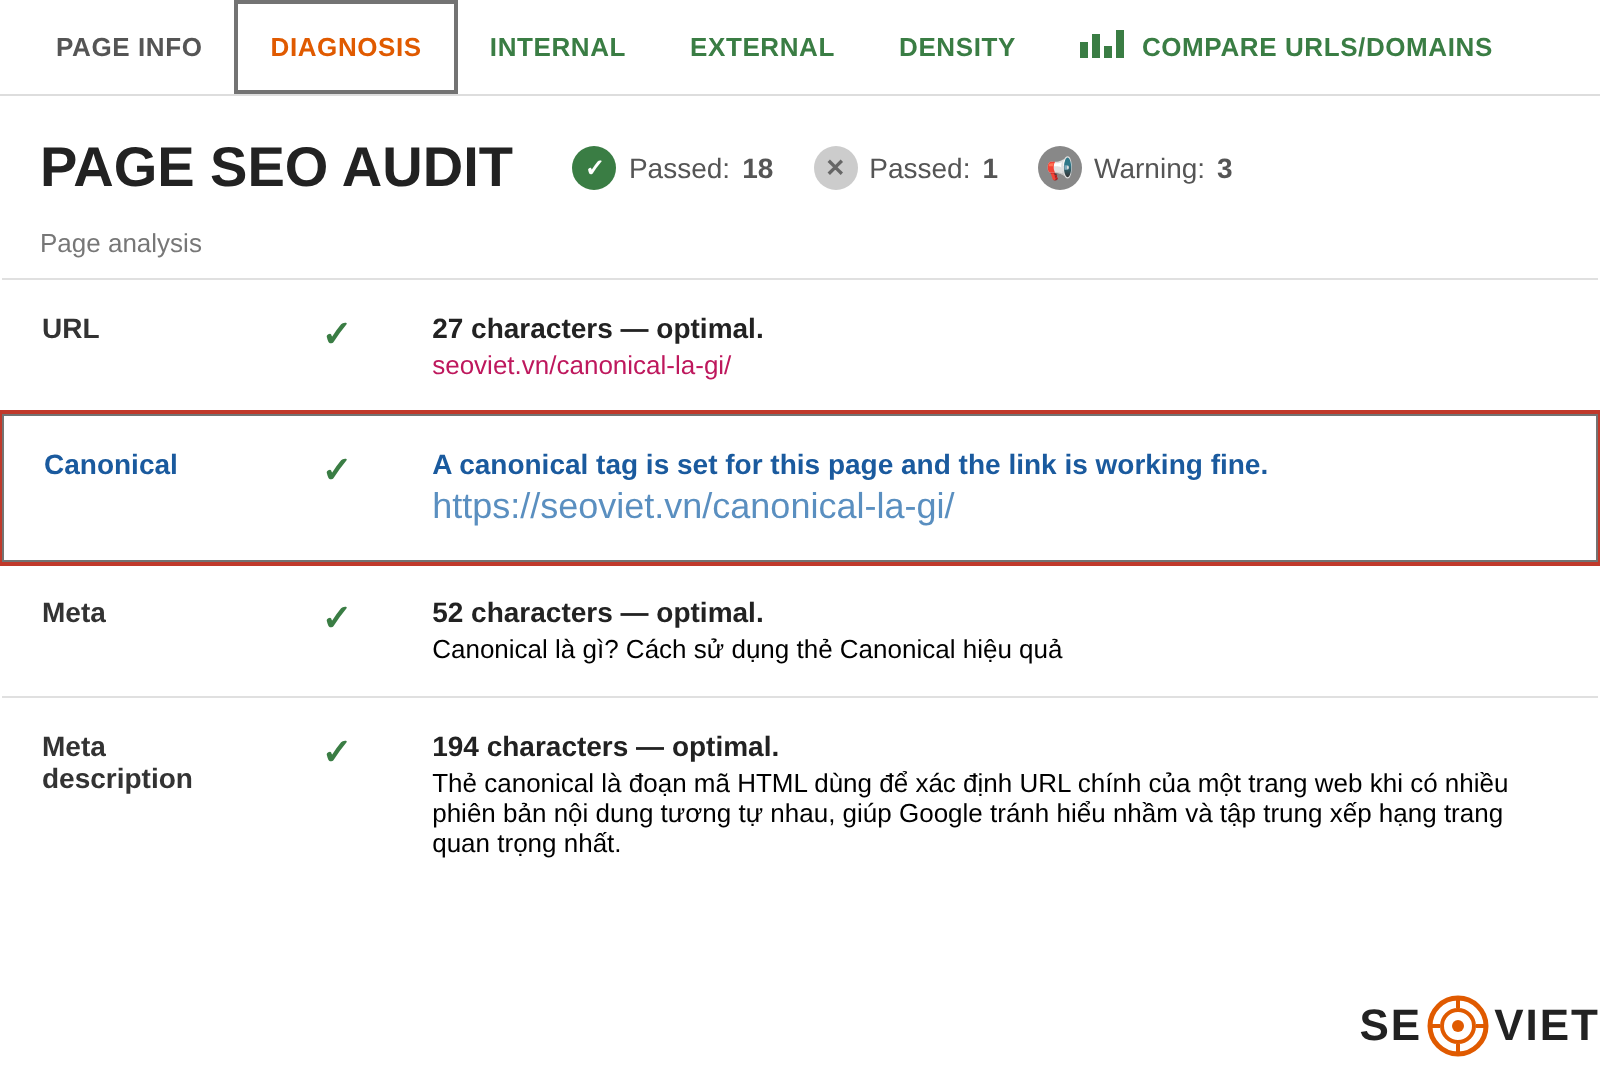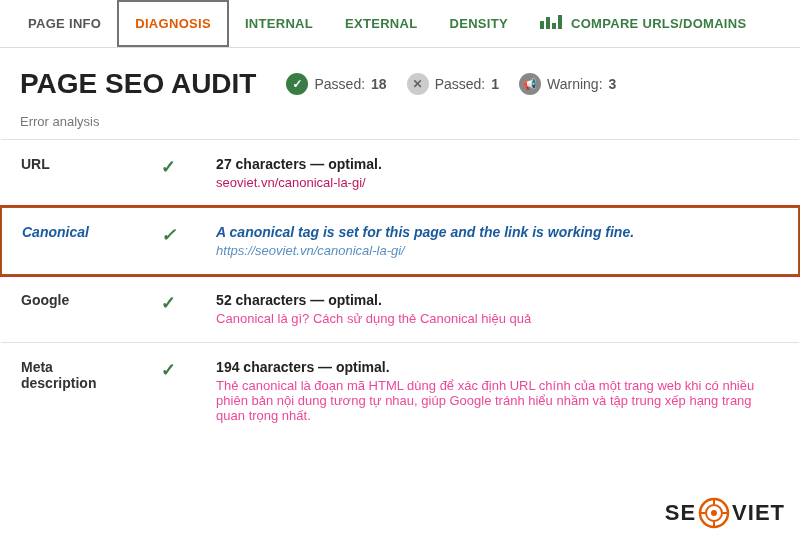--- a/index.html
+++ b/index.html
@@ -247,7 +247,7 @@
   </div>
 </div>
 
-<div class="section-label">Error analysis</div>
+<div class="section-label">Page analysis</div>
 
 <table class="audit-table">
   <tbody>

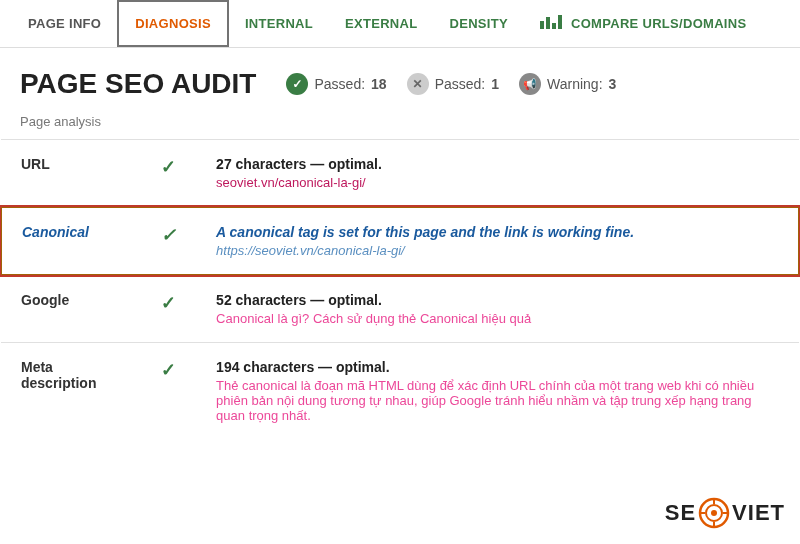--- a/index.html
+++ b/index.html
@@ -263,7 +263,7 @@
       </td>
     </tr>
 
-    <tr class="audit-row" style="border: 2px solid #a16207; outline: 2px solid #c0392b; font-style: italic;">
+    <tr class="audit-row" style="border: 2px solid #737373; outline: 2px solid #c0392b;">
       <td class="row-label" style="color: #1a5a9e; font-weight: 600;">Canonical</td>
       <td class="row-icon">
         <span class="check-icon">✓</span>

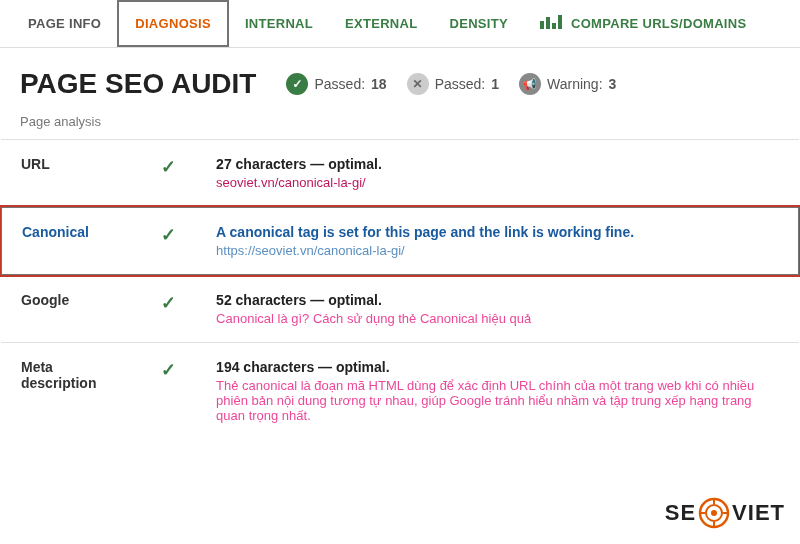--- a/index.html
+++ b/index.html
@@ -160,7 +160,7 @@
       margin-bottom: 3px;
     }
     .row-highlighted-link {
-      font-size: 13px;
+      font-size: 18px;
       color: #5a8fc0;
     }
 

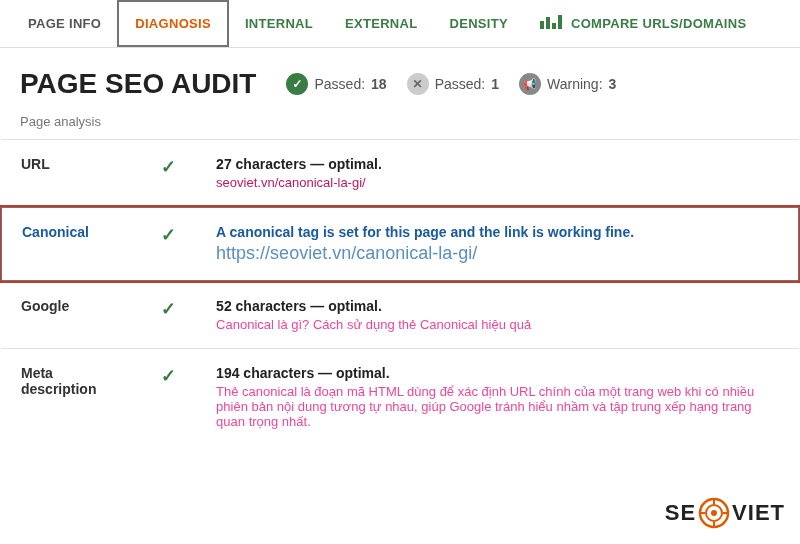--- a/index.html
+++ b/index.html
@@ -275,7 +275,7 @@
     </tr>
 
     <tr class="audit-row">
-      <td class="row-label">Google</td>
+      <td class="row-label">Meta</td>
       <td class="row-icon">
         <span class="check-icon">✓</span>
       </td>

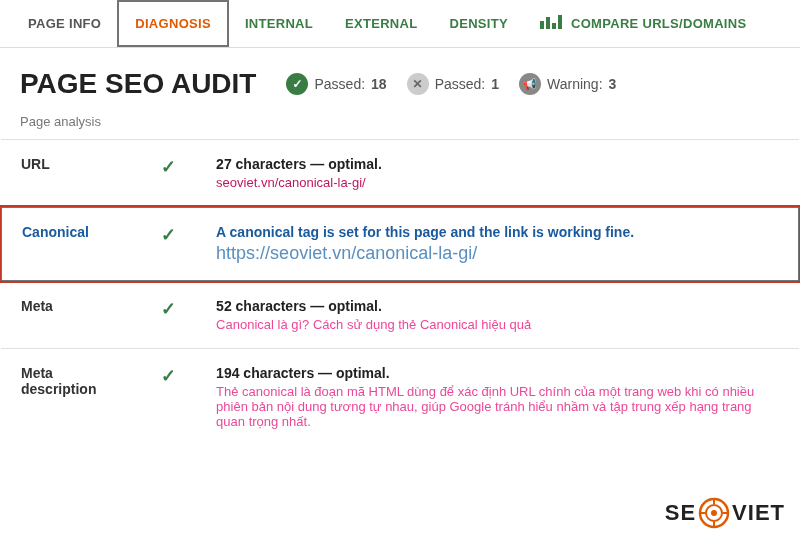--- a/index.html
+++ b/index.html
@@ -148,7 +148,7 @@
     }
     .row-sub-text {
       font-size: 13px;
-      color: #ec4899;
+      color: #000000;
     }
     .row-sub-text.link {
       color: #be185d;

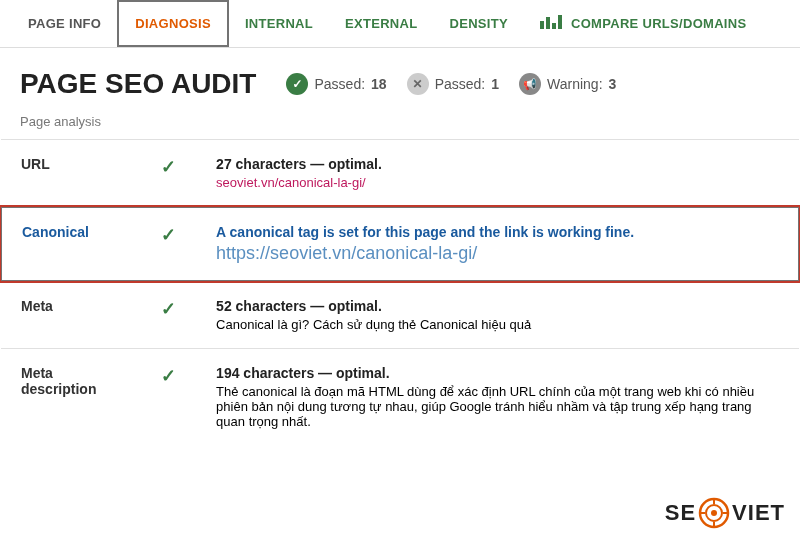--- a/index.html
+++ b/index.html
@@ -168,7 +168,7 @@
     .logo-area {
       position: fixed;
       bottom: 15px;
-      right: 15px;
+      right: 0;
     }
     .logo-seo {
       display: flex;

